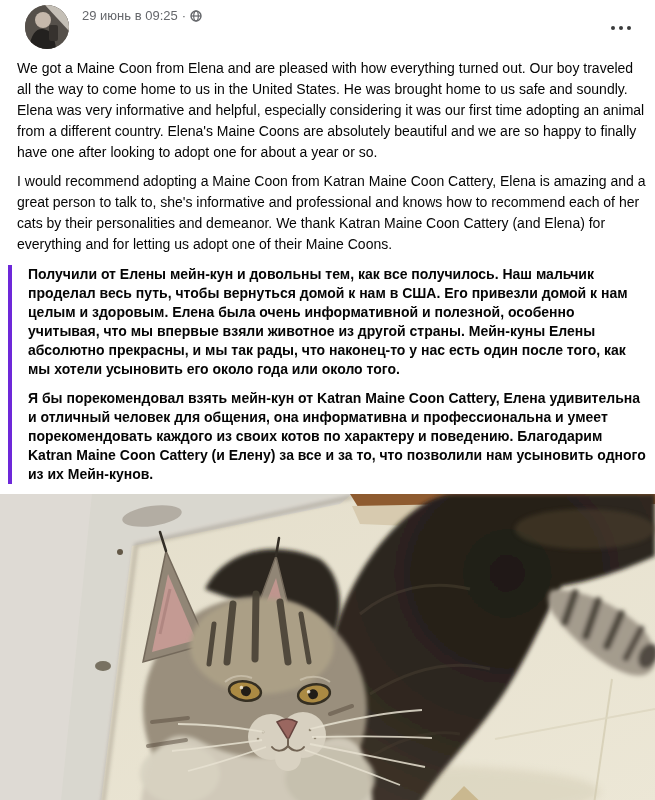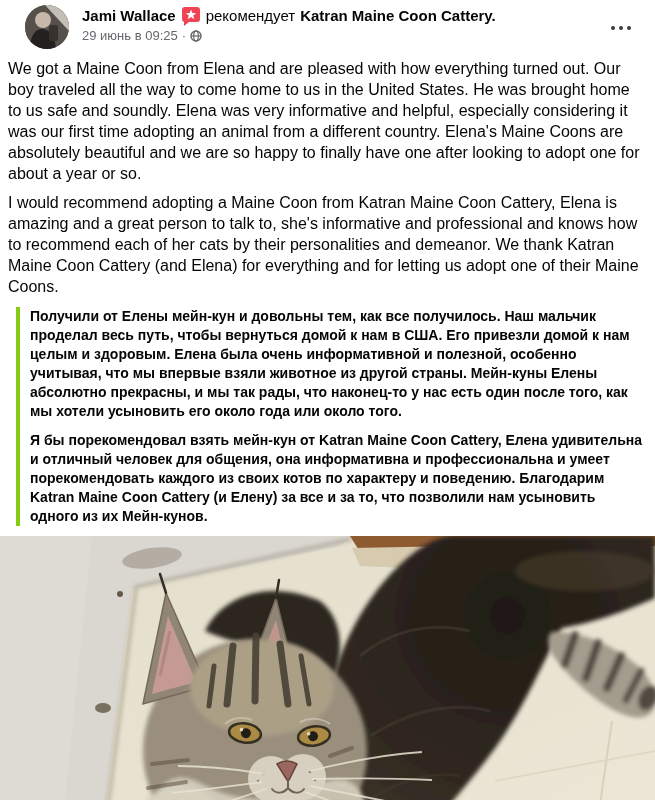--- a/index.html
+++ b/index.html
@@ -44,17 +44,6 @@
     </div>
 
     <div class="header-text">
-      <div class="name-line">
-        <span class="author">Jami Wallace</span>
-        <span class="badge">
-          <svg width="20" height="20" viewBox="0 0 20 20">
-            <path d="M4,1 h12 a3,3 0 0 1 3,3 v9 a3,3 0 0 1 -3,3 h-8 l-5,4 v-4 h0 a3,3 0 0 1 -2,-3 v-9 a3,3 0 0 1 3,-3 Z" fill="#ef4453"></path>
-            <polygon fill="#ffffff" points="10,3.5 11.4,7.1 15.2,7.2 12.2,9.6 13.3,13.3 10,11.1 6.7,13.3 7.8,9.6 4.8,7.2 8.6,7.1"></polygon>
-          </svg>
-        </span>
-        <span class="action-text">рекомендует</span>
-        <span class="page-name">Katran Maine Coon Cattery.</span>
-      </div>
       <div class="time-line">
         <span>29 июнь в 09:25</span>
         <span>·</span>

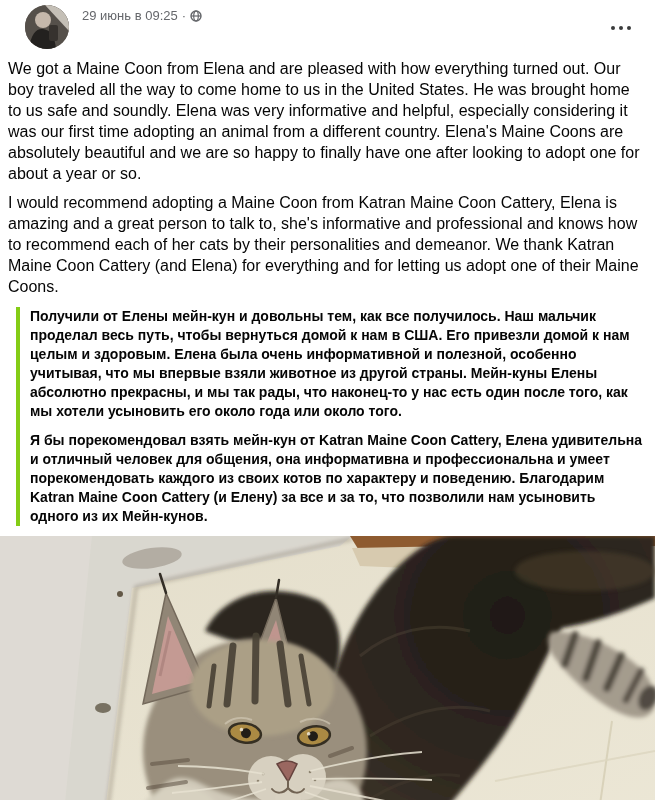--- a/index.html
+++ b/index.html
@@ -20,7 +20,7 @@
   .more i{width:4px;height:4px;border-radius:50%;background:#3a3b3c;display:block;}
   
   .body-text{padding:3px 8px 0 8px;}
-  .para-en{font-size:16px;line-height:21px;margin:0 0 8px 0;font-weight:400;}
+  .para-en{font-size:14px;line-height:21px;margin:0 0 8px 9px;font-weight:400;}
   .quote{border-left:4px solid #84cc16;padding-left:10px;margin:10px 0 0 8px;}
   .para-ru{font-size:14px;line-height:19px;font-weight:700;margin:0 0 10px 0;}
   

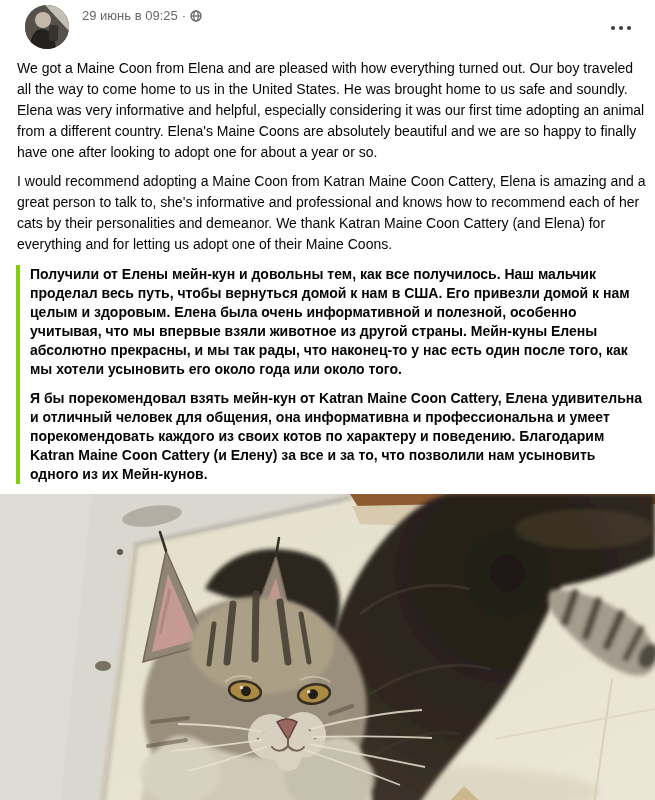--- a/index.html
+++ b/index.html
@@ -21,7 +21,7 @@
   
   .body-text{padding:3px 8px 0 8px;}
   .para-en{font-size:14px;line-height:21px;margin:0 0 8px 9px;font-weight:400;}
-  .quote{border-left:4px solid #84cc16;padding-left:10px;margin:10px 0 0 8px;}
+  .quote{border-left:4px solid #6d28d9;padding-left:16px;margin:10px 0 0 0;}
   .para-ru{font-size:14px;line-height:19px;font-weight:700;margin:0 0 10px 0;}
   
   .photo{width:655px;height:317px;margin-top:7px;cursor:pointer;line-height:0;}

